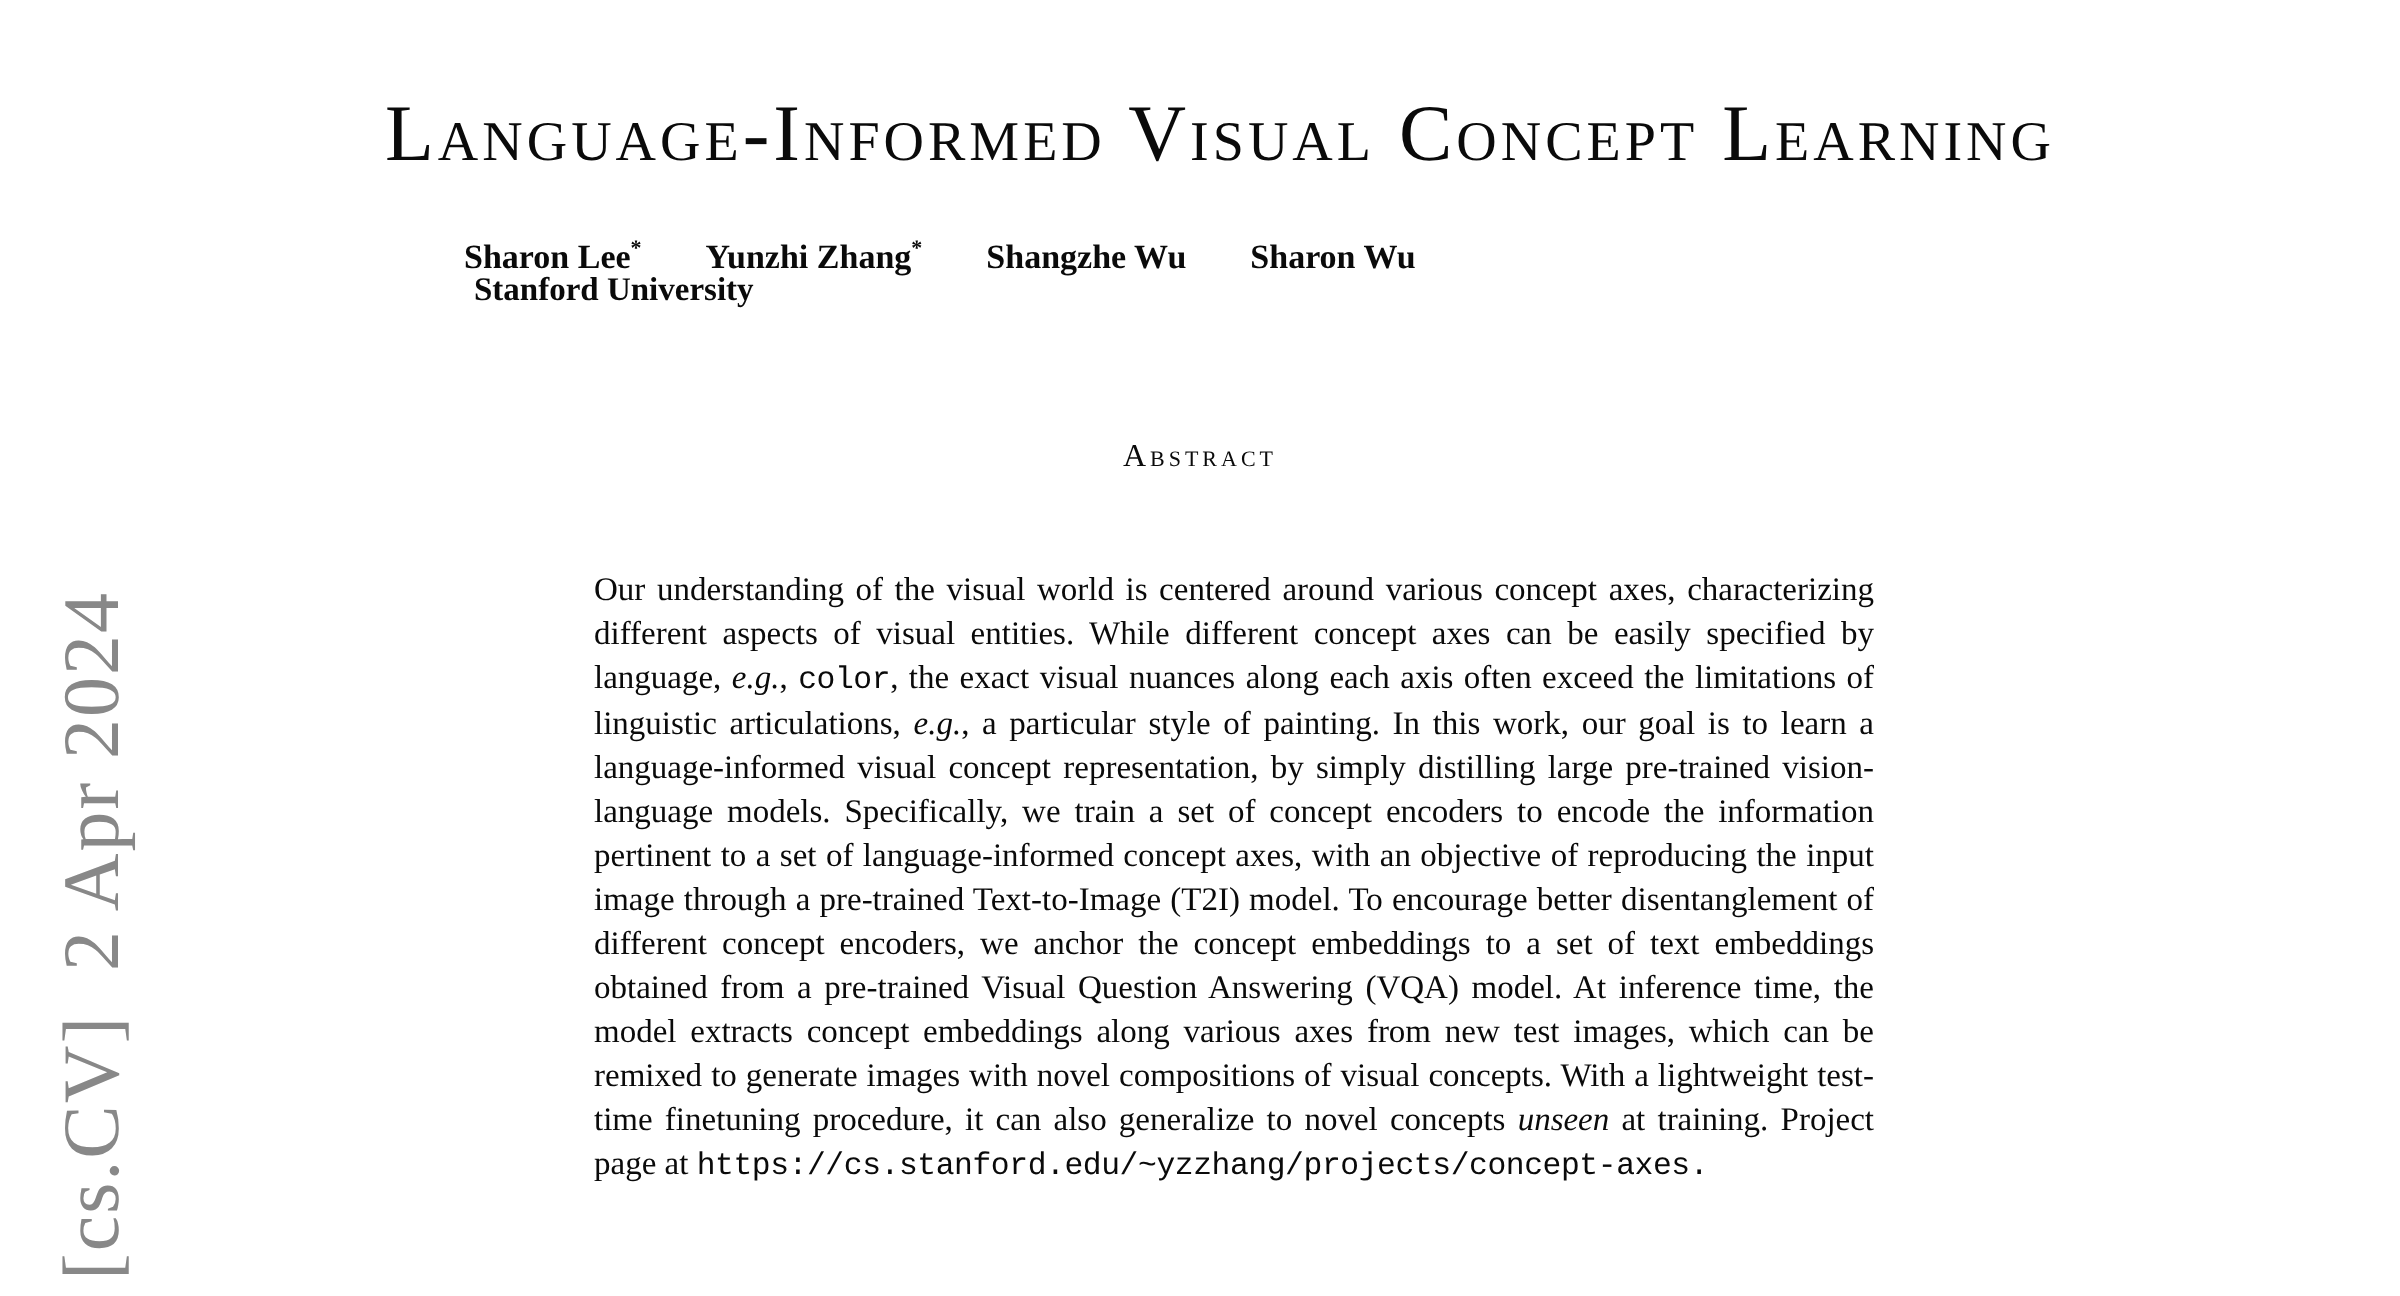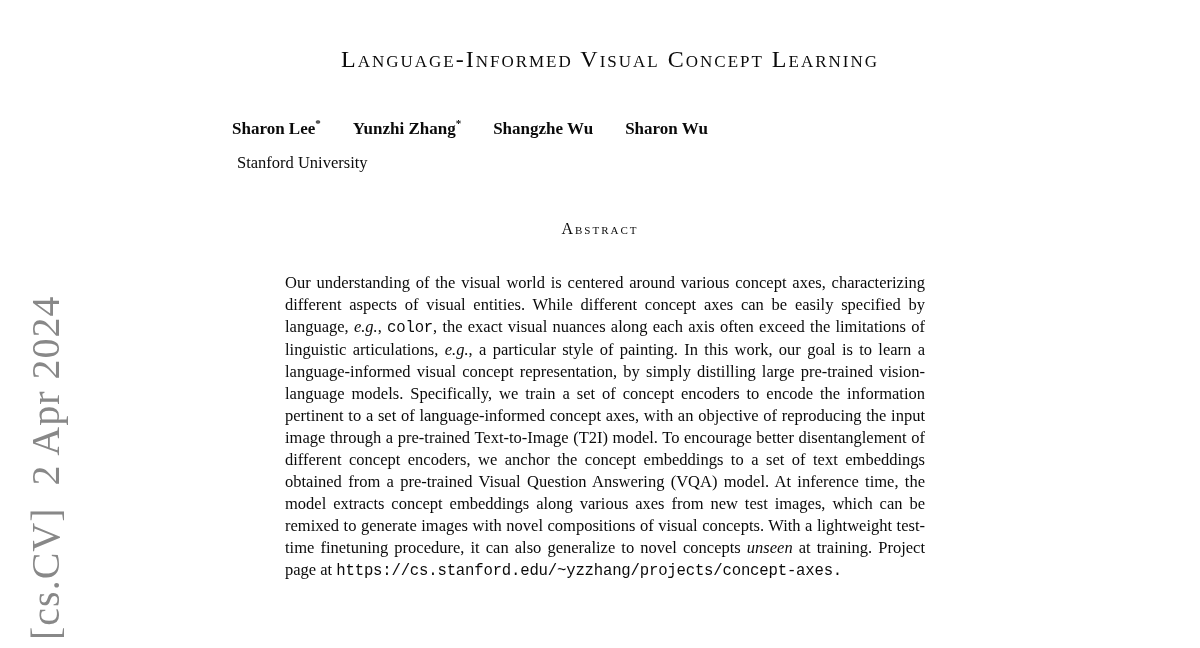--- a/index.html
+++ b/index.html
@@ -36,7 +36,7 @@
     top: 47px;
     margin: 0;
     text-align: center;
-    font-size: 24px;
+    font-size: 40px;
     font-weight: normal;
     font-variant: small-caps;
     letter-spacing: 2px;

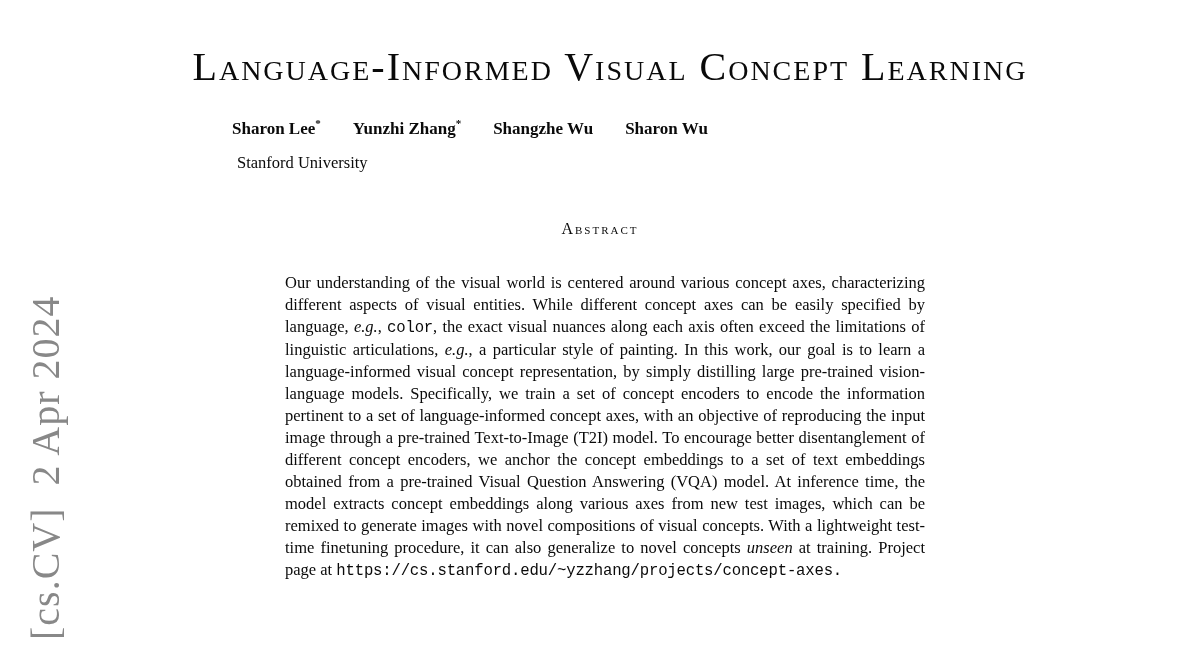--- a/index.html
+++ b/index.html
@@ -67,9 +67,10 @@
   .affiliation {
     position: absolute;
     left: 237px;
-    top: 153px;
+    top: 135px;
     font-size: 16.5px;
     line-height: 1.2;
+    font-weight: bold;
   }
   .abstract-heading {
     position: absolute;

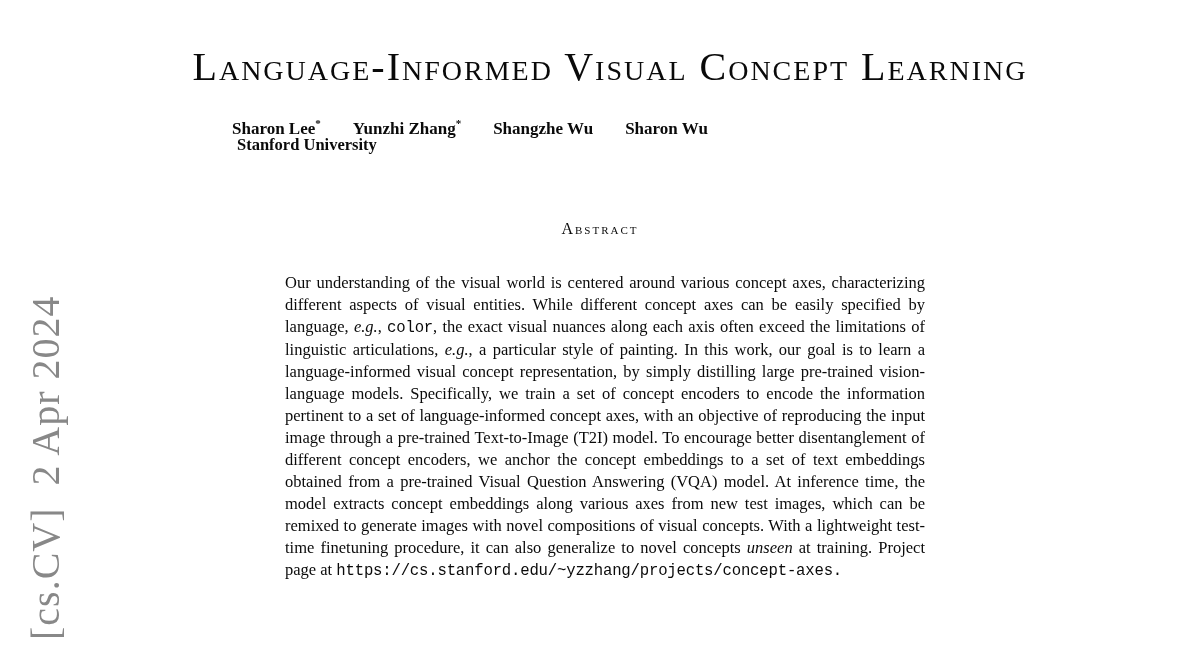--- a/index.html
+++ b/index.html
@@ -88,7 +88,7 @@
     left: 281px;
     top: 268px;
     width: 640px;
-    margin: 4px;
+    margin: 16px;
     font-size: 16.5px;
     line-height: 22px;
     text-align: justify;

